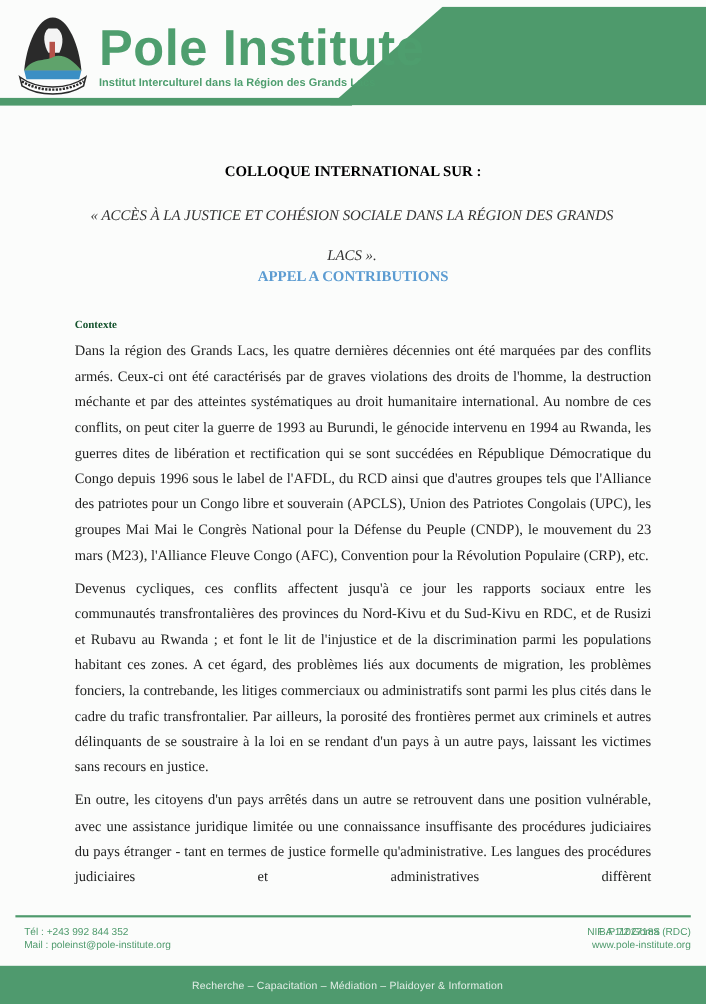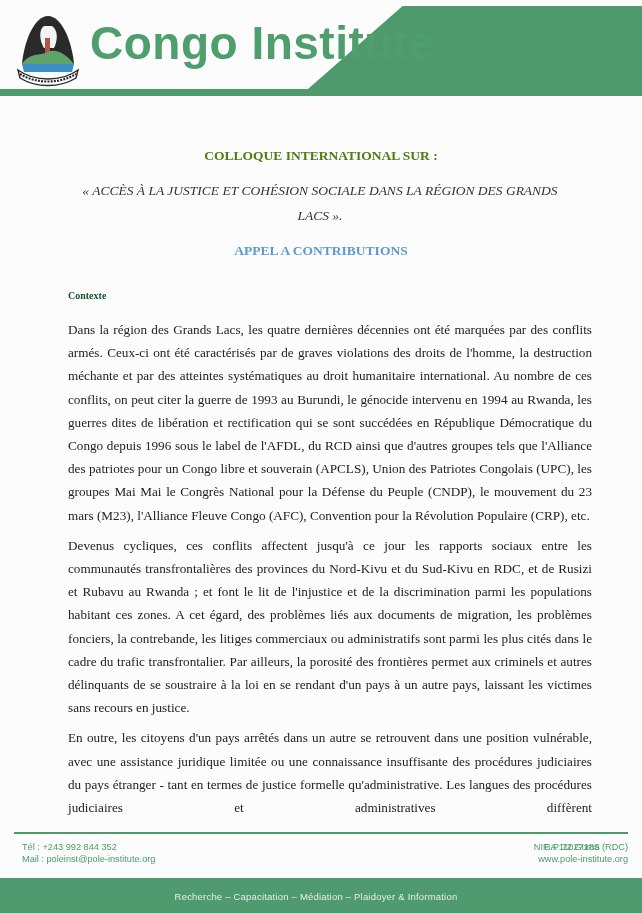--- a/index.html
+++ b/index.html
@@ -107,7 +107,7 @@
     <path d="M6 62 C22 72 46 72 62 62" fill="none" stroke="#2a2a2a" stroke-width="2.2" stroke-dasharray="2 1.2"></path>
   </svg>
 
-  <div class="brand-name">Congo Institute</div>
+  <div class="brand-name">Pole Institute</div>
 
 </div>
 

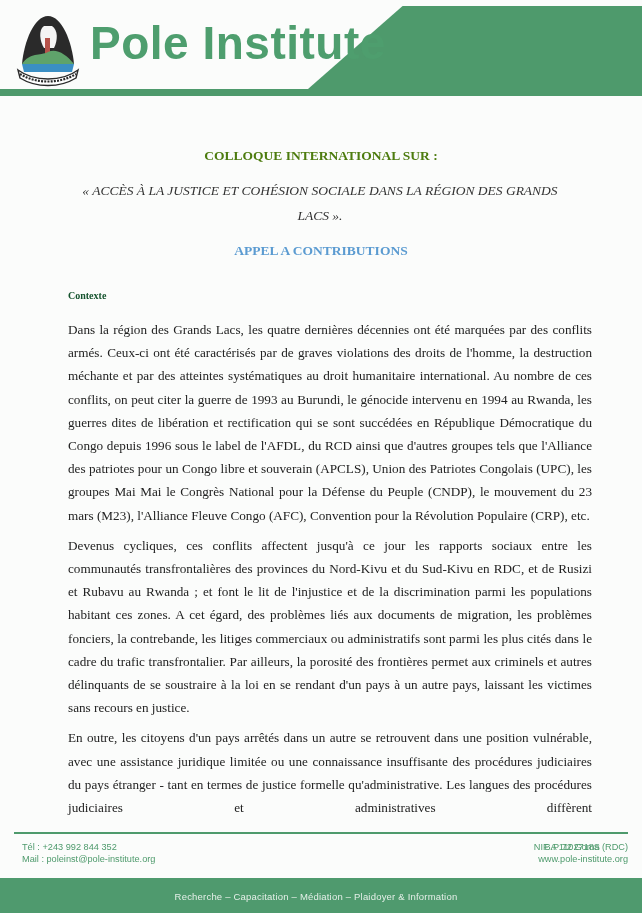--- a/index.html
+++ b/index.html
@@ -108,6 +108,7 @@
   </svg>
 
   <div class="brand-name">Pole Institute</div>
+  <div class="brand-sub">Institut Interculturel dans la Région des Grands Lacs</div>
 
 </div>
 

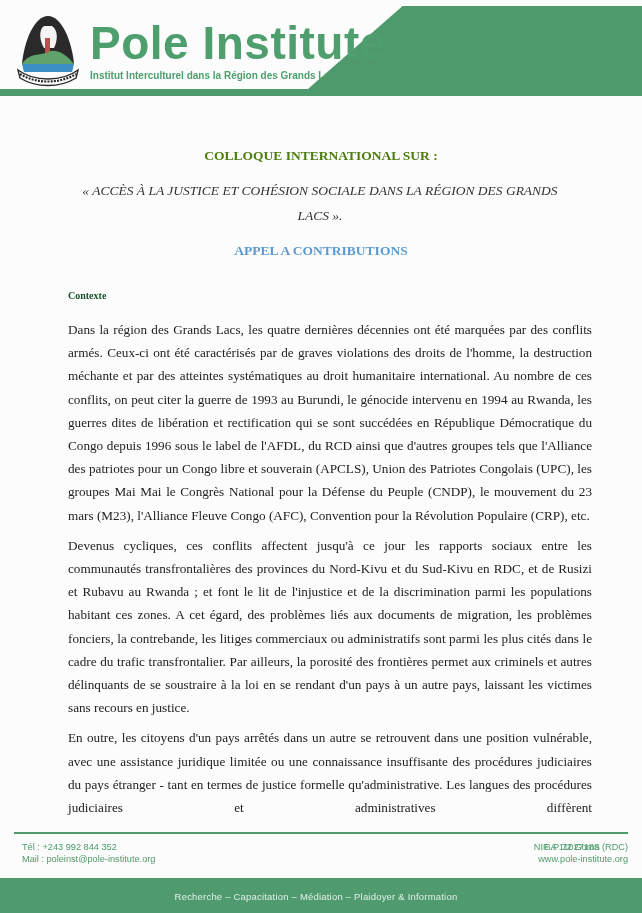--- a/index.html
+++ b/index.html
@@ -42,7 +42,7 @@
   
   .title1 {
     position: absolute; left: 0; width: 642px; top: 148px; text-align: center;
-    font-weight: bold; font-size: 13.5px; color: #4d7c0f;
+    font-weight: bold; font-size: 13.5px; color: #000000;
   }
   .title2 {
     position: absolute; left: 70px; width: 500px; top: 178px; text-align: center;

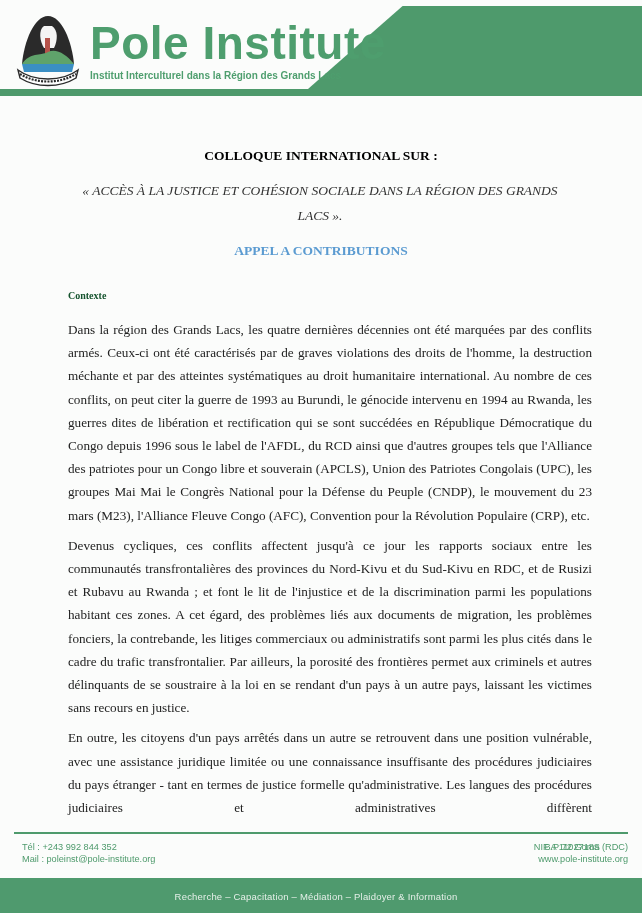--- a/index.html
+++ b/index.html
@@ -46,7 +46,7 @@
   }
   .title2 {
     position: absolute; left: 70px; width: 500px; top: 178px; text-align: center;
-    font-style: italic; font-size: 13.5px; line-height: 25px; color: #333;
+    font-style: italic; font-size: 13.5px; line-height: 36px; color: #333;
   }
   .title3 {
     position: absolute; left: 0; width: 642px; top: 243px; text-align: center;

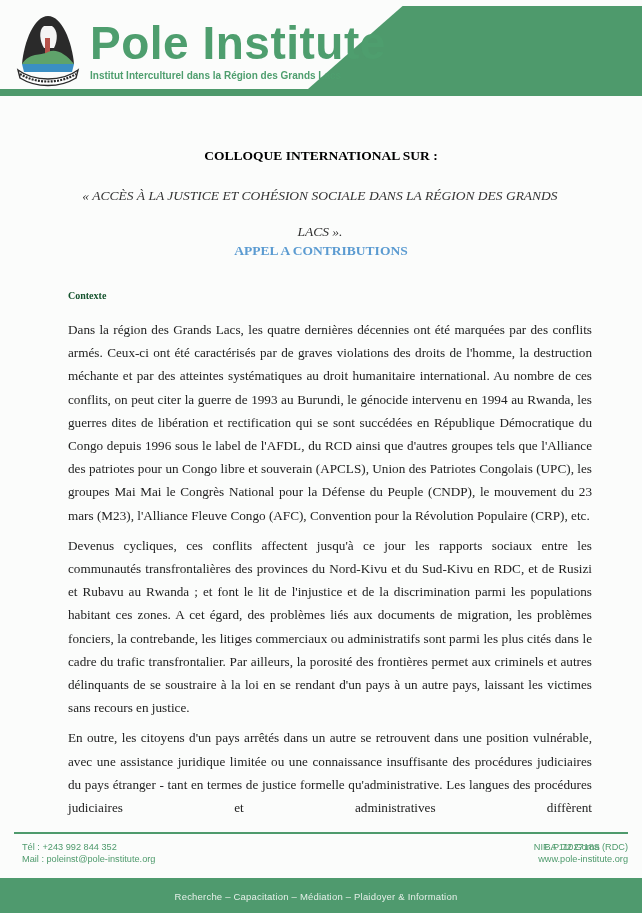--- a/index.html
+++ b/index.html
@@ -60,7 +60,7 @@
   }
   .content {
     position: absolute; left: 68px; top: 307px; width: 524px;
-    font-size: 13.2px; line-height: 23.2px; color: #222; margin-top: 11px;
+    font-size: 13.2px; line-height: 23.2px; color: #222;
   }
   .content p {
     margin: 0 0 7px 0; text-align: justify; text-align-last: left;

